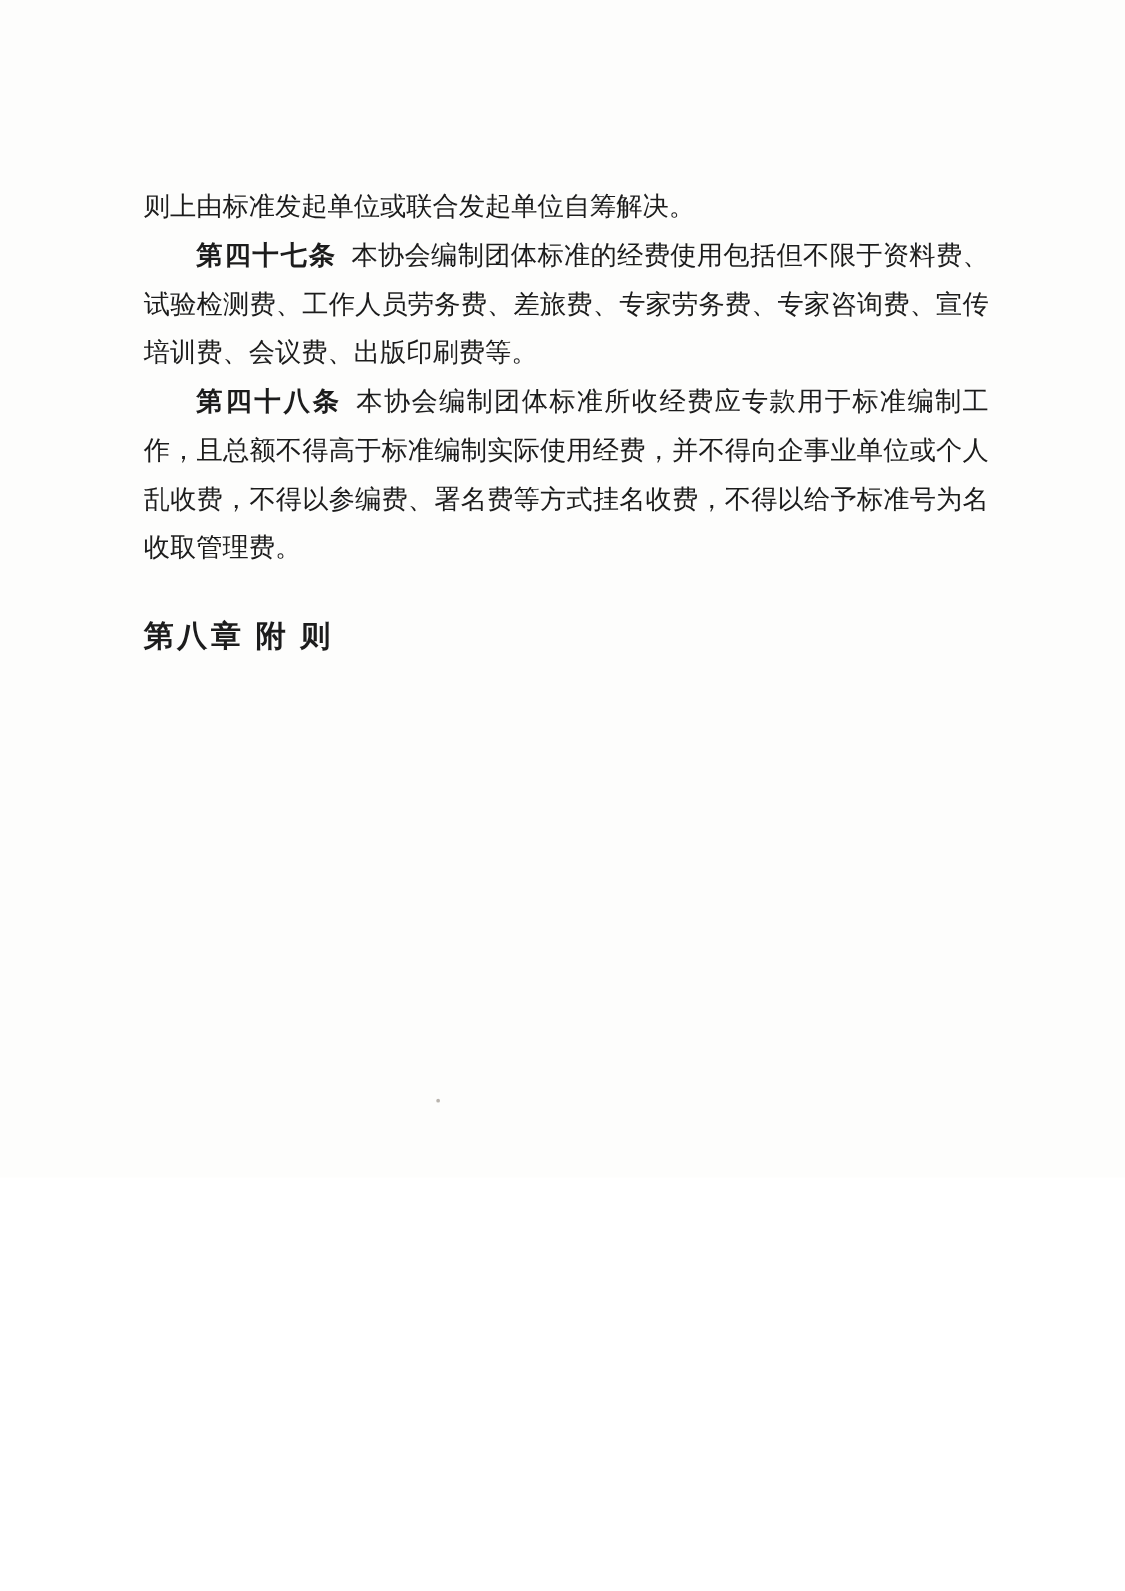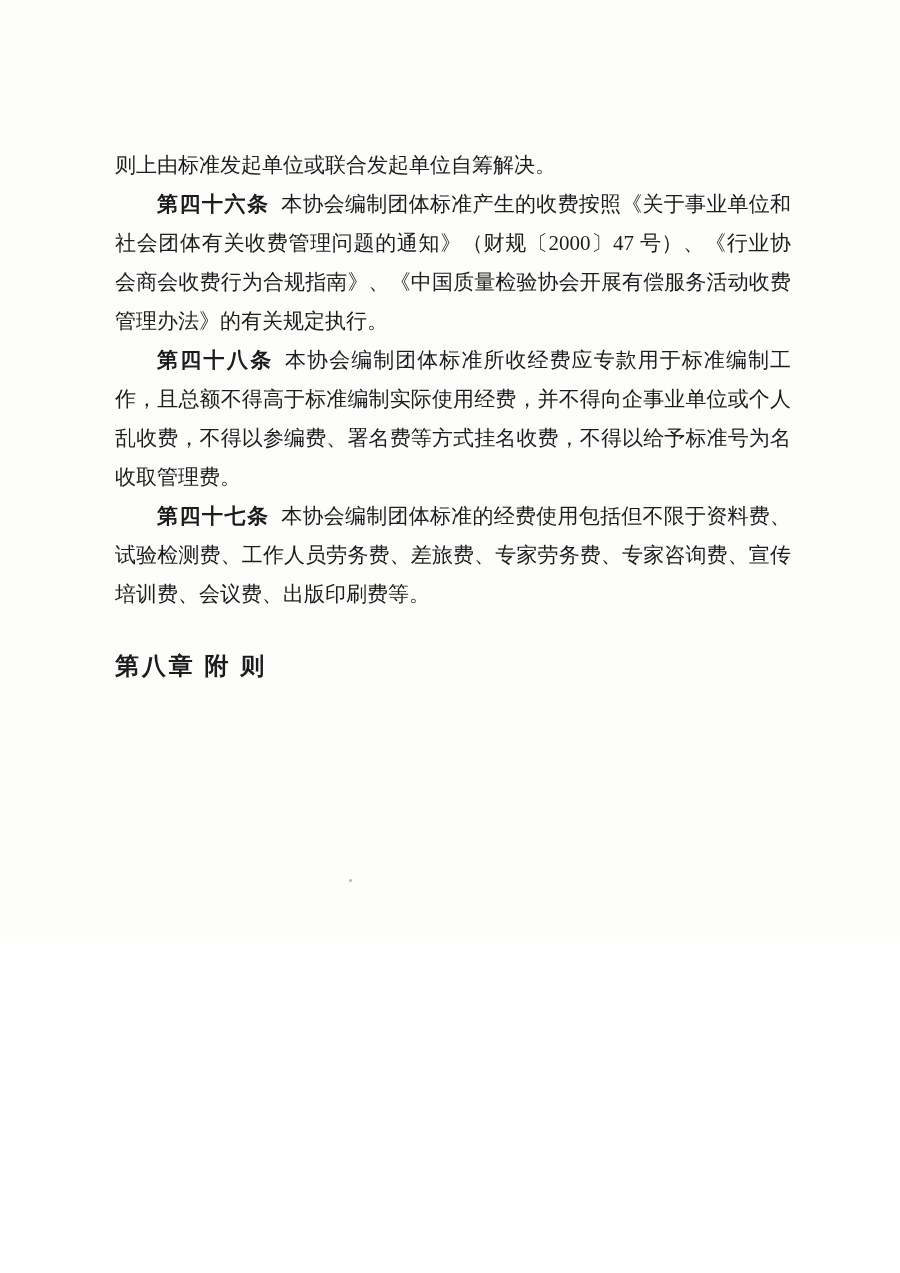--- a/index.html
+++ b/index.html
@@ -77,7 +77,6 @@
 
     <p class="para"><span>则上由标准发起单位或联合发起单位自筹解决。</span></p>
 
-    <p class="para indent"><span class="term">第四十六条</span><span>本协会编制团体标准产生的收费按照《关于事业单位和社会团体有关收费管理问题的通知》（财规〔2000〕47 号）、《行业协会商会收费行为合规指南》、《中国质量检验协会开展有偿服务活动收费管理办法》的有关规定执行。</span></p>
 
     <p class="para indent"><span class="term">第四十八条</span><span>本协会编制团体标准所收经费应专款用于标准编制工作，且总额不得高于标准编制实际使用经费，并不得向企事业单位或个人乱收费，不得以参编费、署名费等方式挂名收费，不得以给予标准号为名收取管理费。</span></p>
 

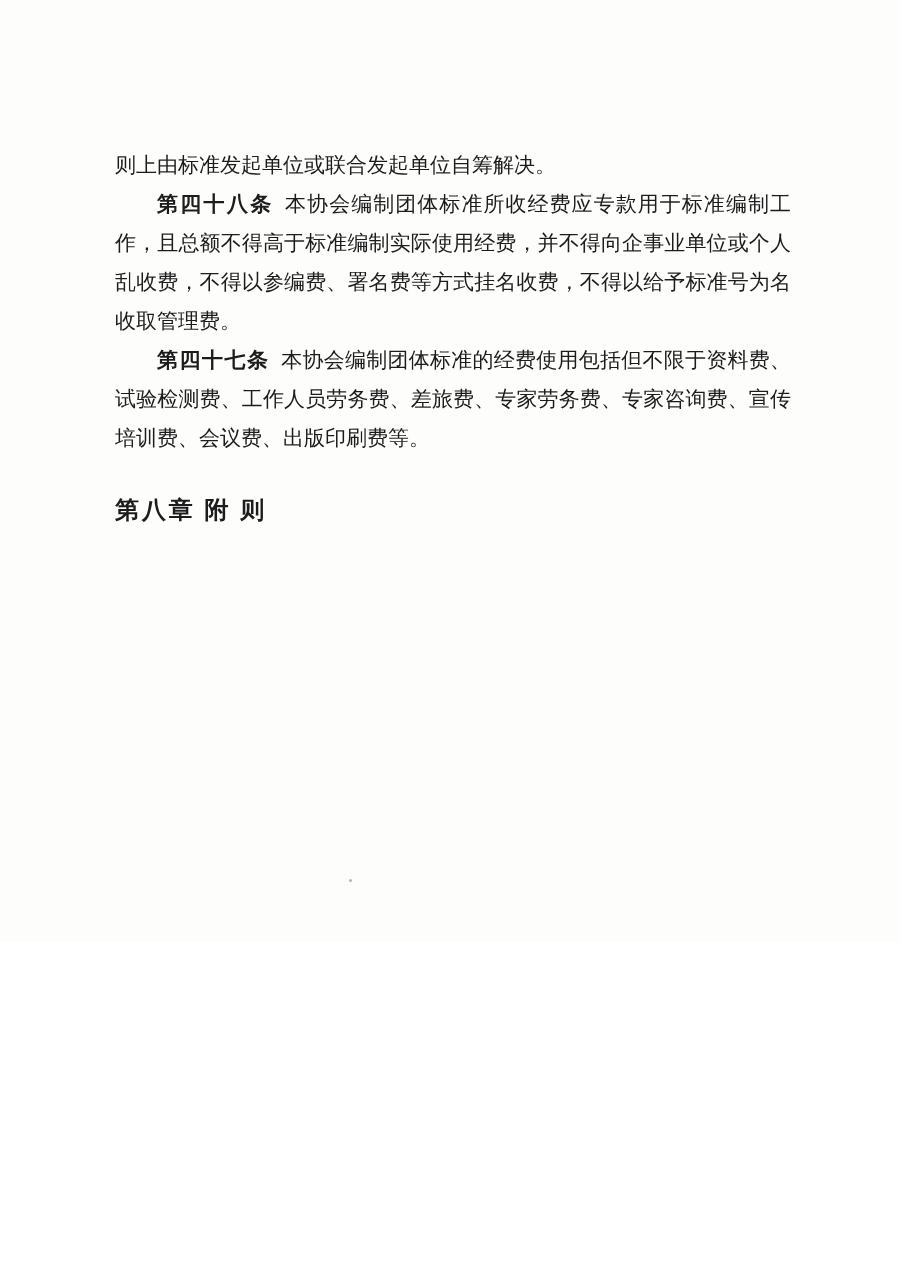--- a/index.html
+++ b/index.html
@@ -78,9 +78,9 @@
     <p class="para"><span>则上由标准发起单位或联合发起单位自筹解决。</span></p>
 
 
+    <p class="para indent"><span class="term">第四十七条</span><span>本协会编制团体标准的经费使用包括但不限于资料费、试验检测费、工作人员劳务费、差旅费、专家劳务费、专家咨询费、宣传培训费、会议费、出版印刷费等。</span></p>
+
     <p class="para indent"><span class="term">第四十八条</span><span>本协会编制团体标准所收经费应专款用于标准编制工作，且总额不得高于标准编制实际使用经费，并不得向企事业单位或个人乱收费，不得以参编费、署名费等方式挂名收费，不得以给予标准号为名收取管理费。</span></p>
-
-    <p class="para indent"><span class="term">第四十七条</span><span>本协会编制团体标准的经费使用包括但不限于资料费、试验检测费、工作人员劳务费、差旅费、专家劳务费、专家咨询费、宣传培训费、会议费、出版印刷费等。</span></p>
 
     <p class="para chapter-heading">第八章 附 则</p>
 

